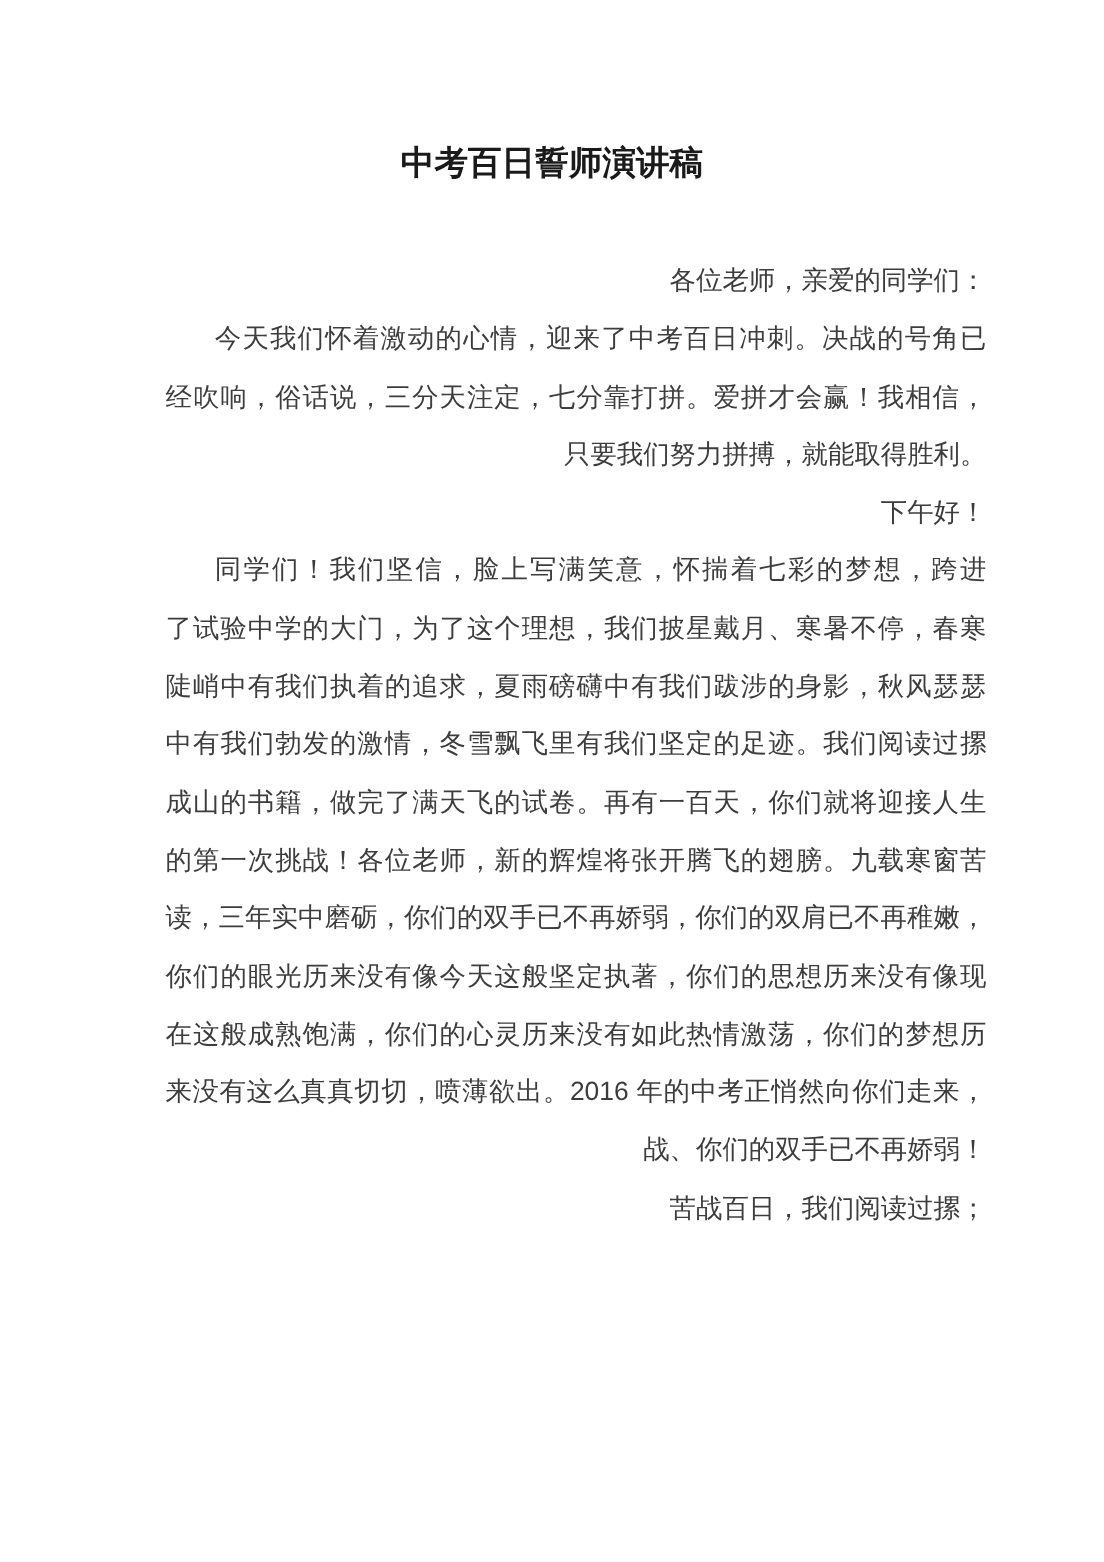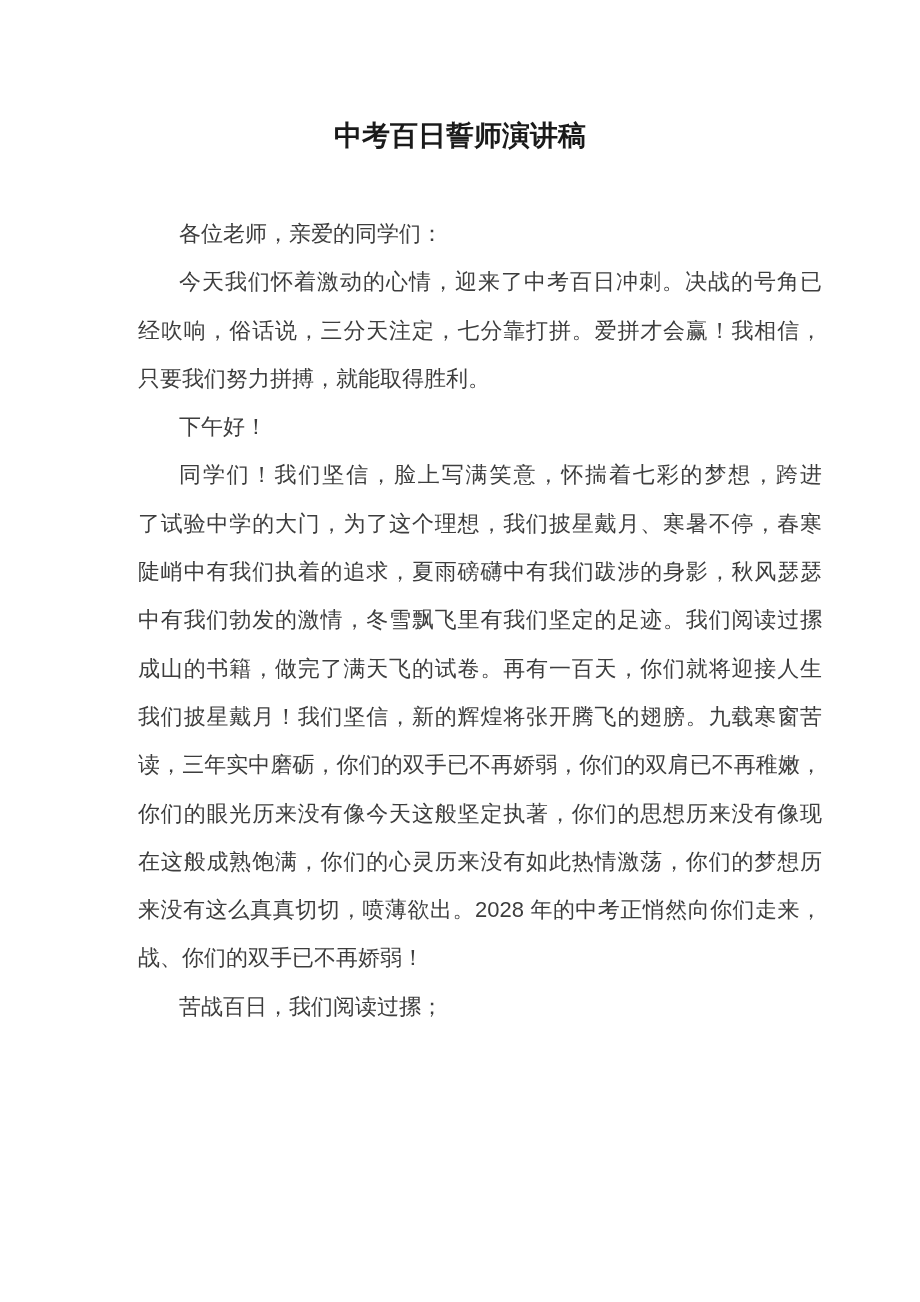--- a/index.html
+++ b/index.html
@@ -40,7 +40,7 @@
     line-height: 48.3px;
     font-size: 22px;
     color: #3d3d3d;
-    text-align: left;
+    text-align: right;
     word-break: keep-all;
   }
   

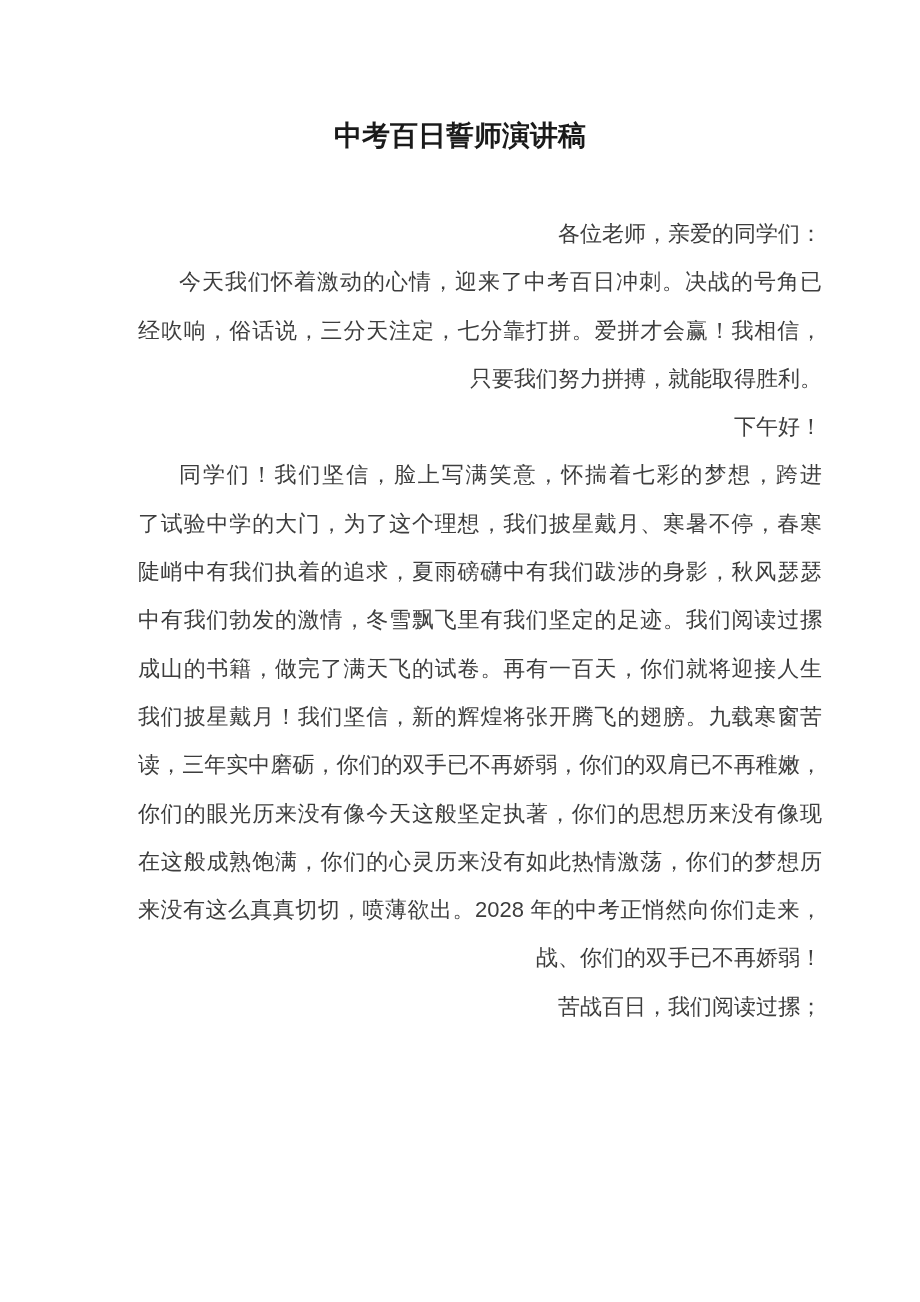--- a/index.html
+++ b/index.html
@@ -76,7 +76,7 @@
         <div class="line">陡峭中有我们执着的追求，夏雨磅礴中有我们跋涉的身影，秋风瑟瑟</div>
         <div class="line">中有我们勃发的激情，冬雪飘飞里有我们坚定的足迹。我们阅读过摞</div>
         <div class="line">成山的书籍，做完了满天飞的试卷。再有一百天，你们就将迎接人生</div>
-        <div class="line">我们披星戴月！我们坚信，新的辉煌将张开腾飞的翅膀。九载寒窗苦</div>
+        <div class="line">的第一次挑战！各位老师，新的辉煌将张开腾飞的翅膀。九载寒窗苦</div>
         <div class="line">读，三年实中磨砺，你们的双手已不再娇弱，你们的双肩已不再稚嫩，</div>
         <div class="line">你们的眼光历来没有像今天这般坚定执著，你们的思想历来没有像现</div>
         <div class="line">在这般成熟饱满，你们的心灵历来没有如此热情激荡，你们的梦想历</div>

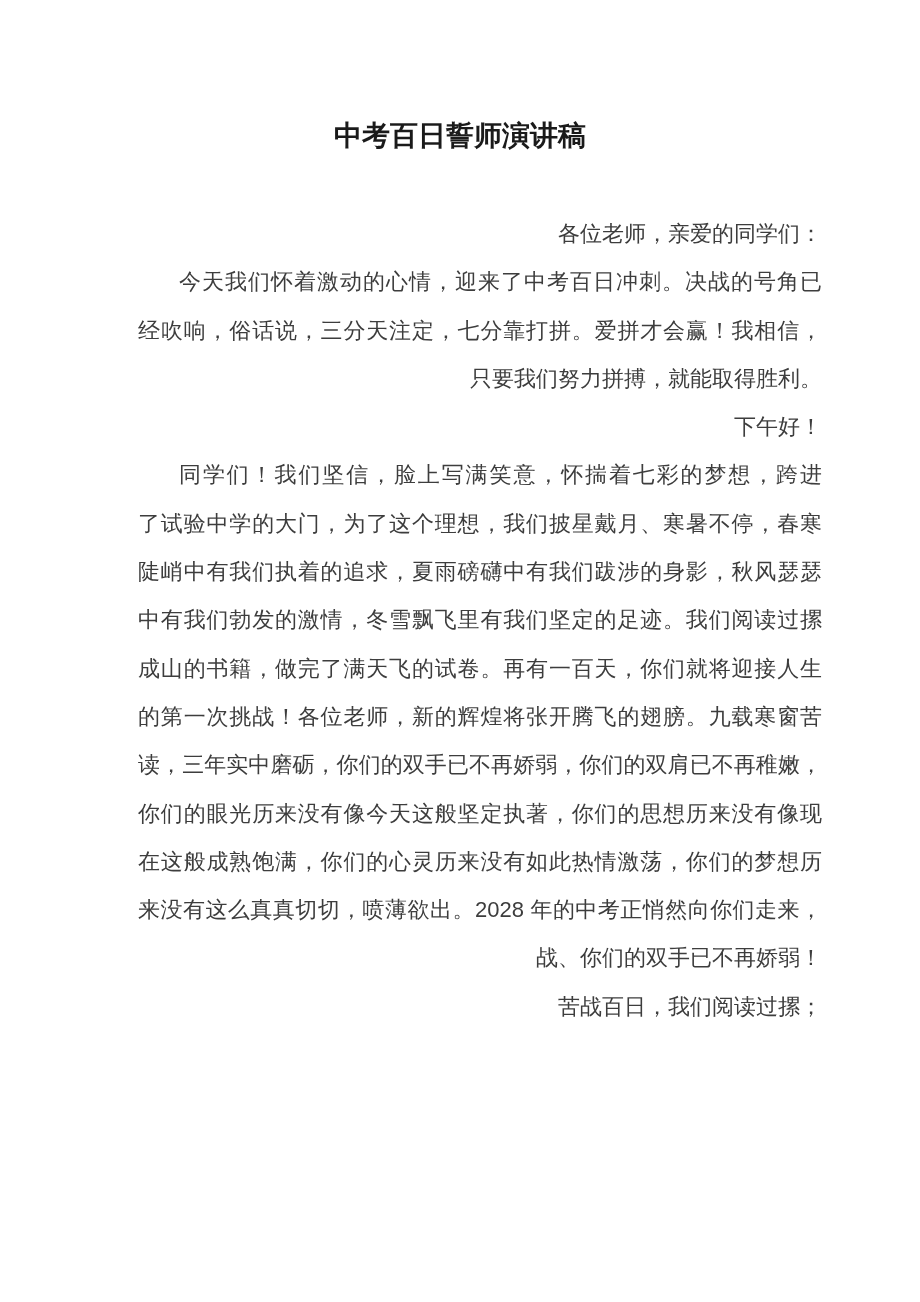--- a/index.html
+++ b/index.html
@@ -80,7 +80,7 @@
         <div class="line">读，三年实中磨砺，你们的双手已不再娇弱，你们的双肩已不再稚嫩，</div>
         <div class="line">你们的眼光历来没有像今天这般坚定执著，你们的思想历来没有像现</div>
         <div class="line">在这般成熟饱满，你们的心灵历来没有如此热情激荡，你们的梦想历</div>
-        <div class="line">来没有这么真真切切，喷薄欲出。2028 年的中考正悄然向你们走来，</div>
+        <div class="line">来没有这么真真切切，喷薄欲出。2016 年的中考正悄然向你们走来，</div>
         <div class="line">战、你们的双手已不再娇弱！</div>
       </div>
       <div class="paragraph">

